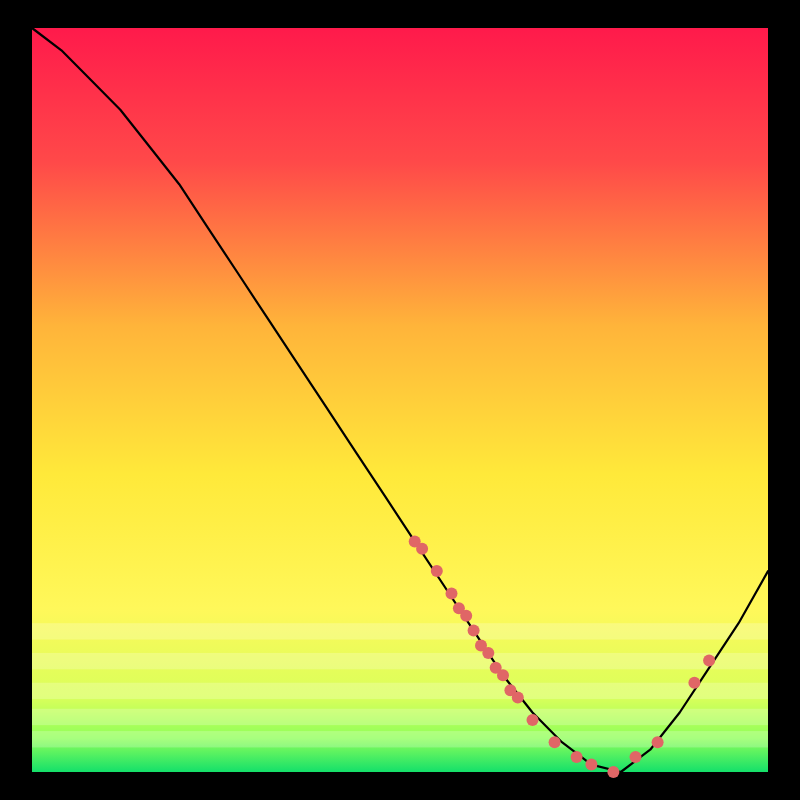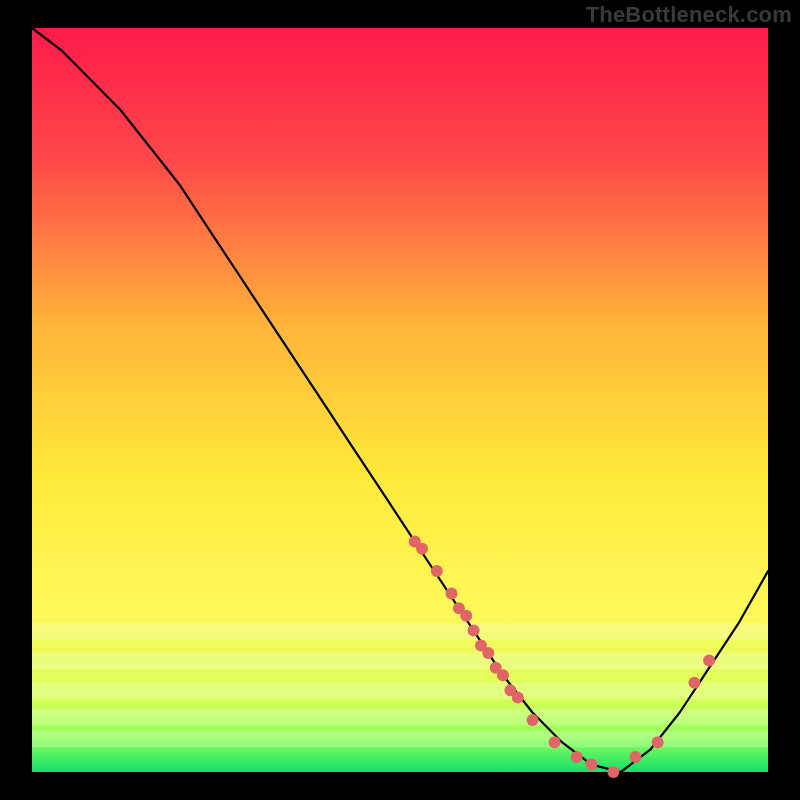--- a/index.html
+++ b/index.html
@@ -38,7 +38,6 @@
 <body>
 <div class="frame">
 
-<div class="watermark">TheBottleneck.com</div>
 
 <svg id="chart-svg" width="800" height="800" viewBox="0 0 800 800">
   <defs>

